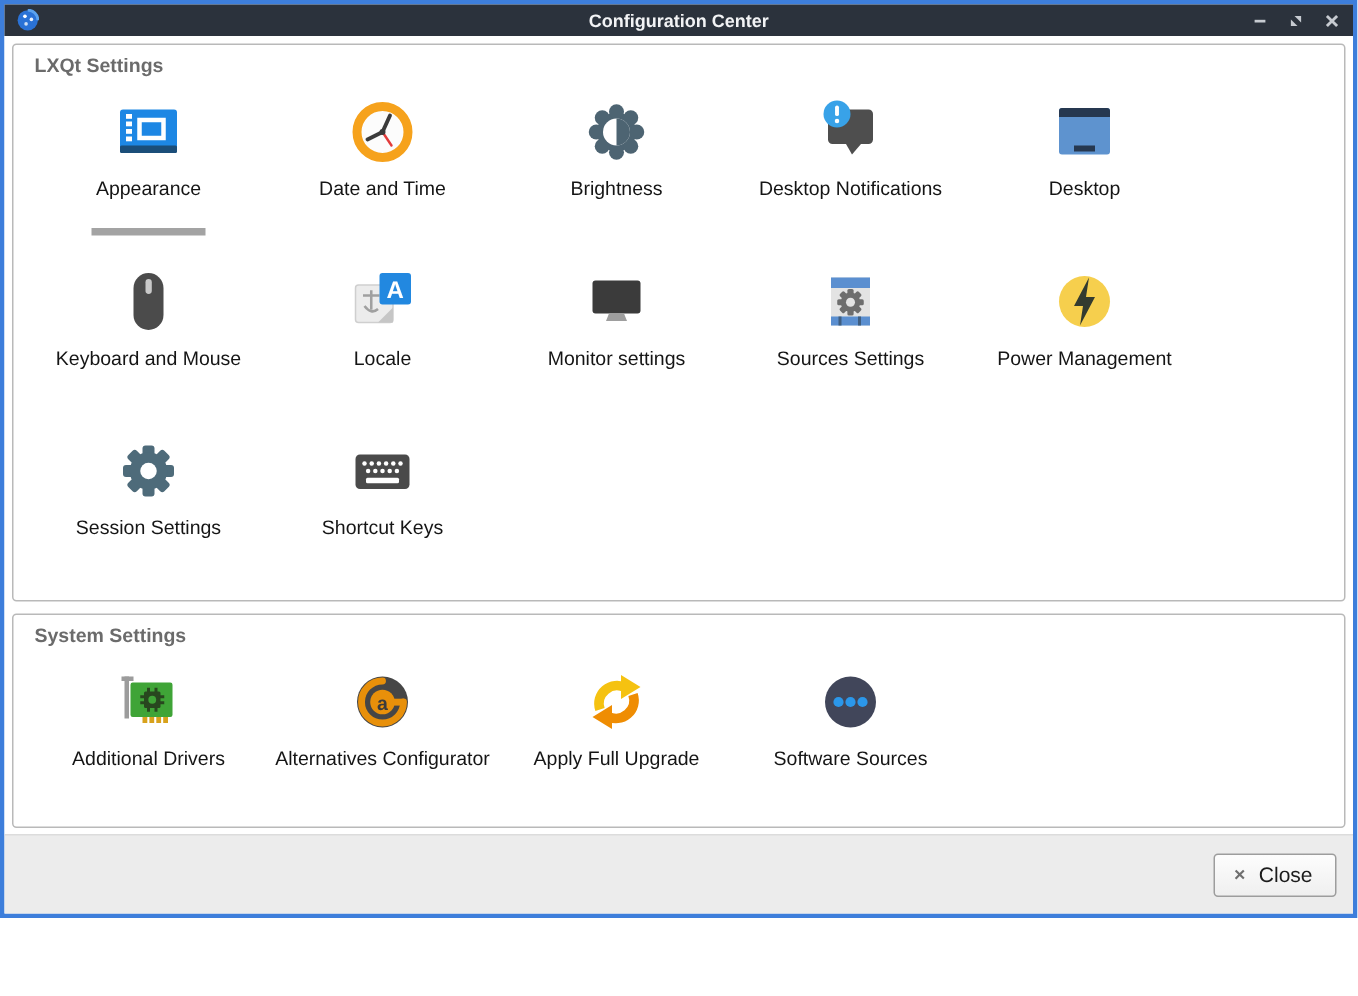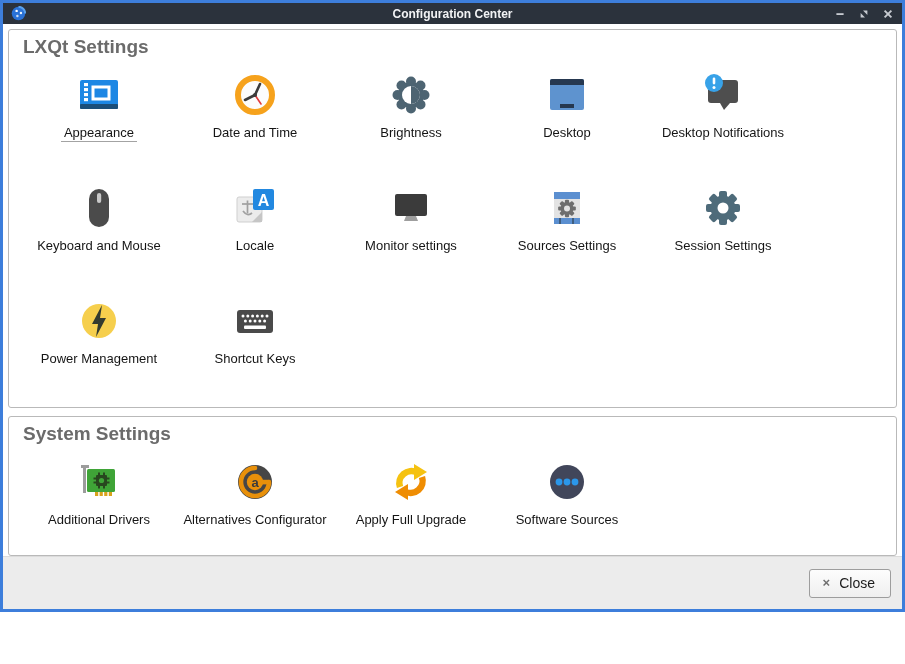--- a/index.html
+++ b/index.html
@@ -46,7 +46,7 @@
   .groupbox.lxqt{ flex:0 0 auto; }
   .groupbox.system{ margin-top:8px; flex:1; }
   .gb-title{
-    font-size:19px; font-weight:bold; color:#6b6b6b;
+    font-size:13px; font-weight:bold; color:#6b6b6b;
     padding:2px 0 4px 2px; display:block;
   }
   .grid{

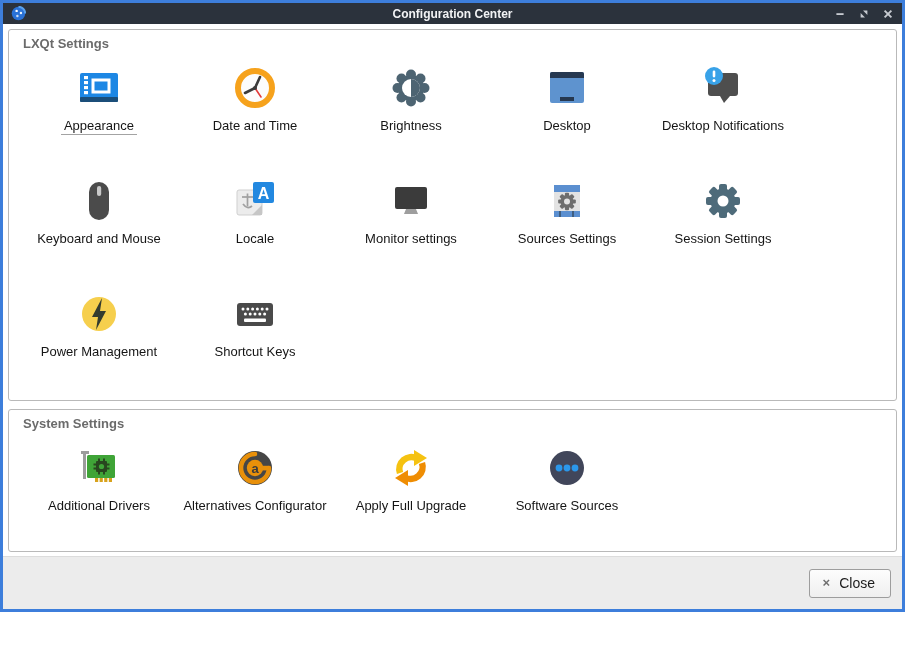--- a/index.html
+++ b/index.html
@@ -64,7 +64,7 @@
     margin-top:6px; font-size:13px; line-height:1.25;
     color:#151515; text-align:center; max-width:150px;
   }
-  .launcher.focused .label span{ border-bottom:1px solid #a3a3a3; padding:0 3px 1px 3px; }
+  .launcher.focused .label span{ border-bottom:5px solid #a3a3a3; padding:0 3px 19px 3px; }
 
   
   .footer{

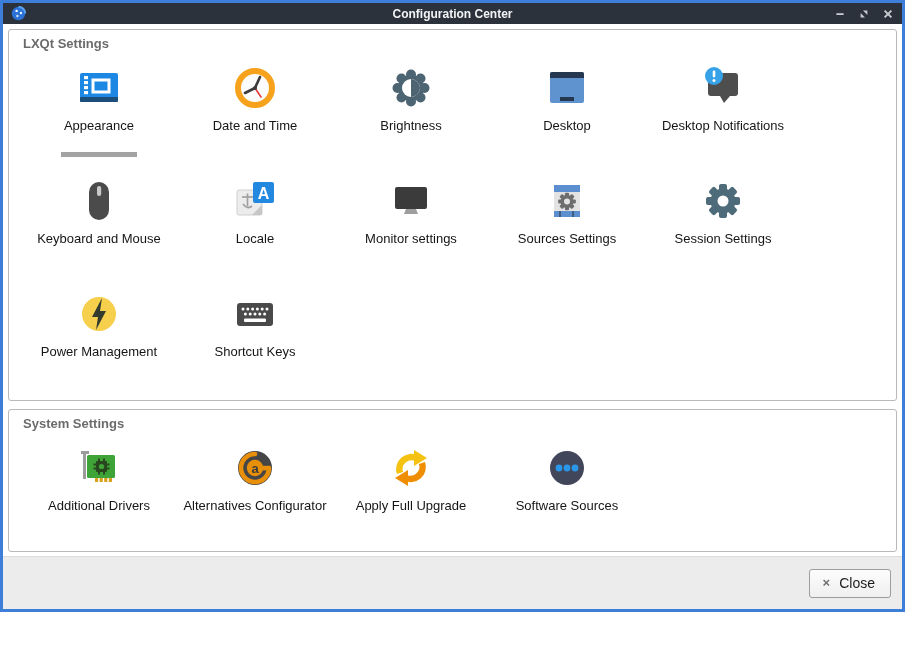--- a/index.html
+++ b/index.html
@@ -188,15 +188,6 @@
 
         <div class="launcher">
           <svg class="icon" viewBox="0 0 48 48">
-            <rect x="7" y="8" width="34" height="31" rx="2" fill="#5e93cf"></rect>
-            <path d="M7 10 a2 2 0 0 1 2-2 h30 a2 2 0 0 1 2 2 v4 H7 z" fill="#263850"></path>
-            <rect x="17" y="33" width="14" height="4" fill="#263850"></rect>
-          </svg>
-          <div class="label"><span>Desktop</span></div>
-        </div>
-
-        <div class="launcher">
-          <svg class="icon" viewBox="0 0 48 48">
             <rect x="9" y="9" width="30" height="23" rx="3" fill="#4e4e4e"></rect>
             <polygon points="21,32 31,32 25,39" fill="#4e4e4e"></polygon>
             <circle cx="15" cy="12" r="9" fill="#38a2e8"></circle>
@@ -204,6 +195,15 @@
             <circle cx="15" cy="16.6" r="1.5" fill="#fff"></circle>
           </svg>
           <div class="label"><span>Desktop Notifications</span></div>
+        </div>
+
+        <div class="launcher">
+          <svg class="icon" viewBox="0 0 48 48">
+            <rect x="7" y="8" width="34" height="31" rx="2" fill="#5e93cf"></rect>
+            <path d="M7 10 a2 2 0 0 1 2-2 h30 a2 2 0 0 1 2 2 v4 H7 z" fill="#263850"></path>
+            <rect x="17" y="33" width="14" height="4" fill="#263850"></rect>
+          </svg>
+          <div class="label"><span>Desktop</span></div>
         </div>
 
 

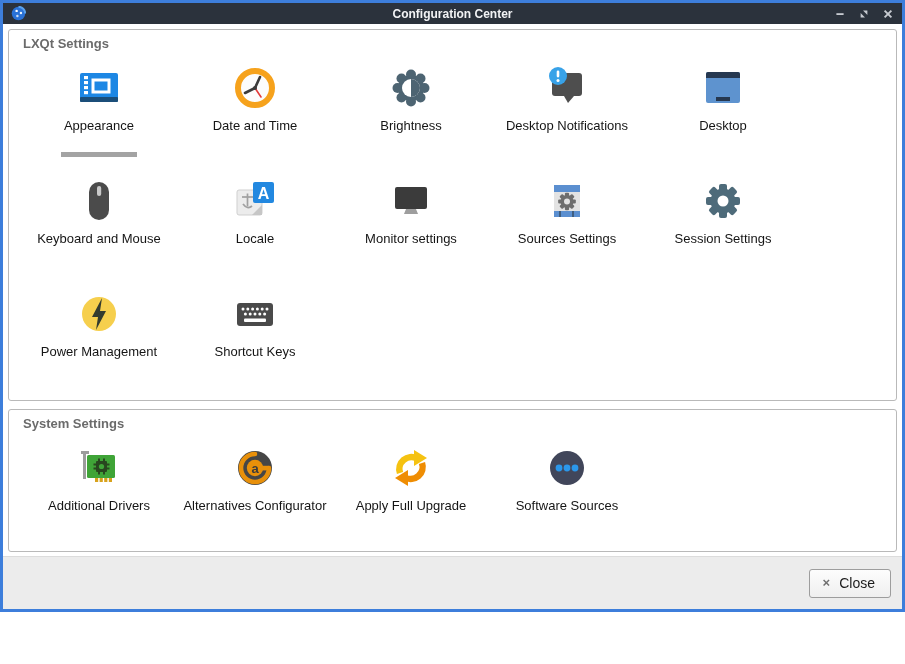--- a/index.html
+++ b/index.html
@@ -253,18 +253,18 @@
 
         <div class="launcher">
           <svg class="icon" viewBox="0 0 48 48">
+            <circle cx="24" cy="24" r="17" fill="#f6cf4d"></circle>
+            <polygon points="27,8 17,27 23,27 21,40 31,21 25,21" fill="#333b2f"></polygon>
+          </svg>
+          <div class="label"><span>Power Management</span></div>
+        </div>
+
+        <div class="launcher">
+          <svg class="icon" viewBox="0 0 48 48">
             <use href="#gear-shape" transform="translate(24,24)" fill="#4e6b7a"></use>
             <circle cx="24" cy="24" r="5.5" fill="#fff"></circle>
           </svg>
           <div class="label"><span>Session Settings</span></div>
-        </div>
-
-        <div class="launcher">
-          <svg class="icon" viewBox="0 0 48 48">
-            <circle cx="24" cy="24" r="17" fill="#f6cf4d"></circle>
-            <polygon points="27,8 17,27 23,27 21,40 31,21 25,21" fill="#333b2f"></polygon>
-          </svg>
-          <div class="label"><span>Power Management</span></div>
         </div>
 
         <div class="launcher">

